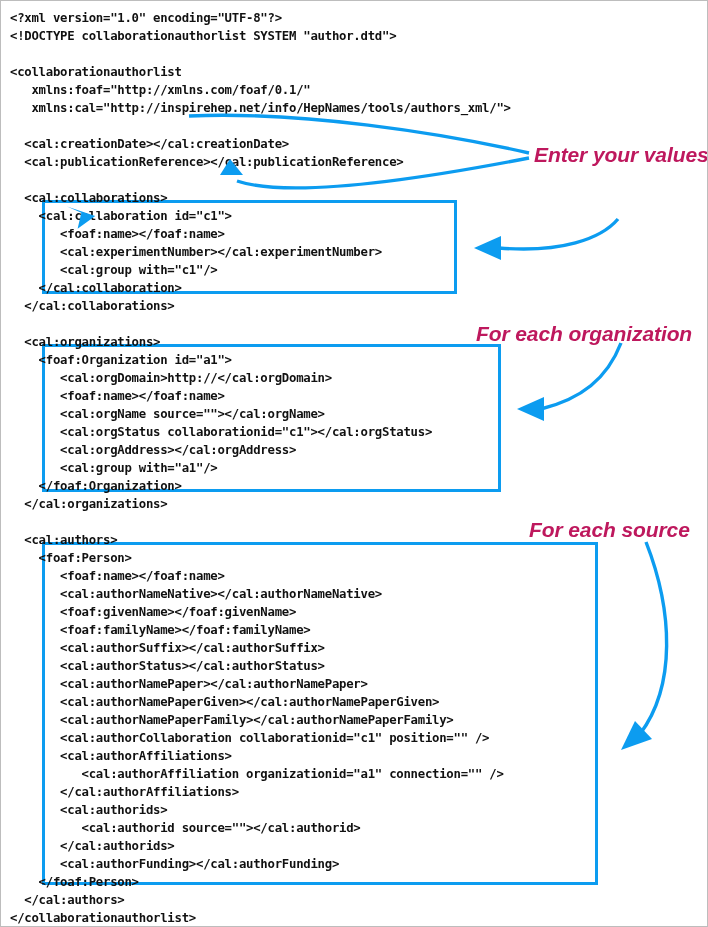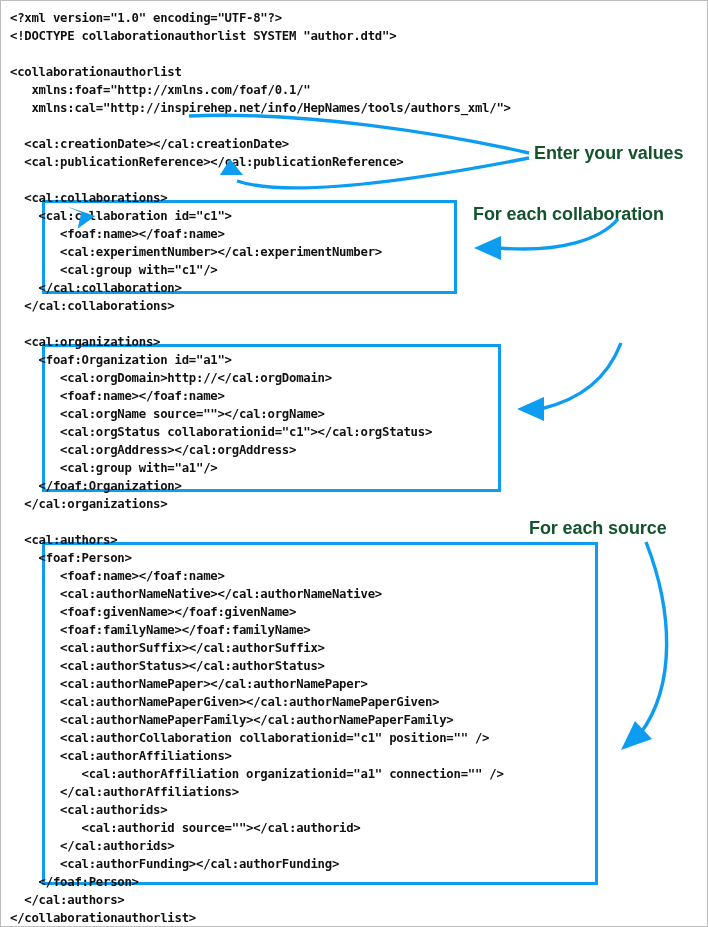--- a/index.html
+++ b/index.html
@@ -48,12 +48,13 @@
   .annot {
     position: absolute;
     font-family: "Liberation Sans", "DejaVu Sans", sans-serif;
-    font-size: 18px;
+    font-size: 21px;
     font-weight: bold;
-    color: #14532d;
+    color: #be185d;
     white-space: nowrap;
     z-index: 4;
     letter-spacing: -0.1px;
+    font-style: italic;
   }
   
   #arrows {

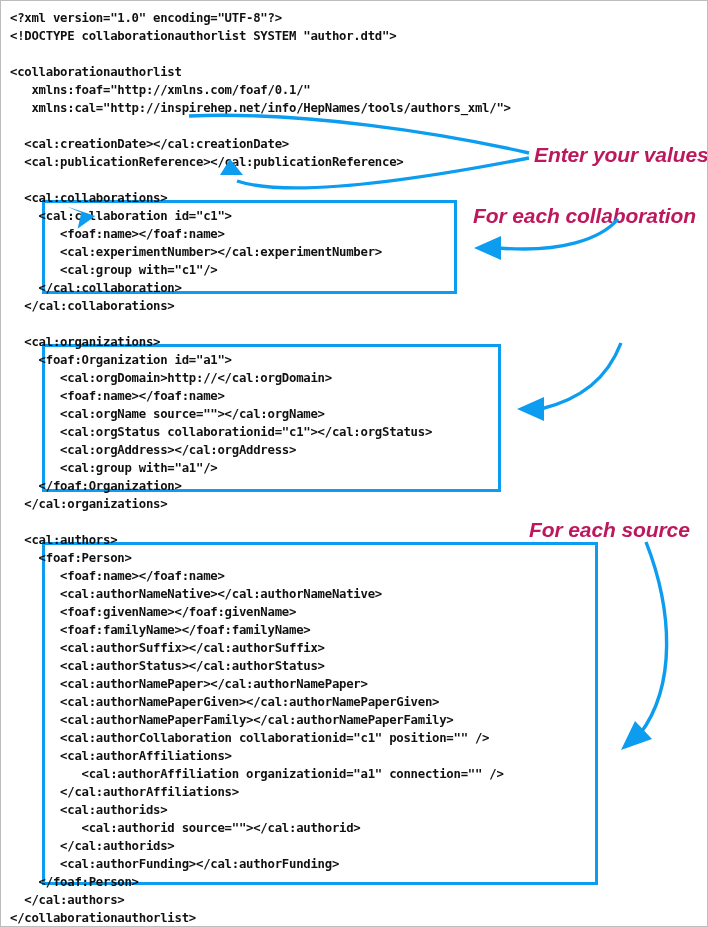--- a/index.html
+++ b/index.html
@@ -131,7 +131,6 @@
 &lt;/collaborationauthorlist&gt;</pre>
 
   <div class="annot" style="left:533px; top:142px;">Enter your values</div>
-  <div class="annot" style="left:472px; top:203px;">For each collaboration</div>
   <div class="annot" style="left:528px; top:517px;">For each source</div>
 
   <svg id="arrows" viewBox="0 0 708 927">

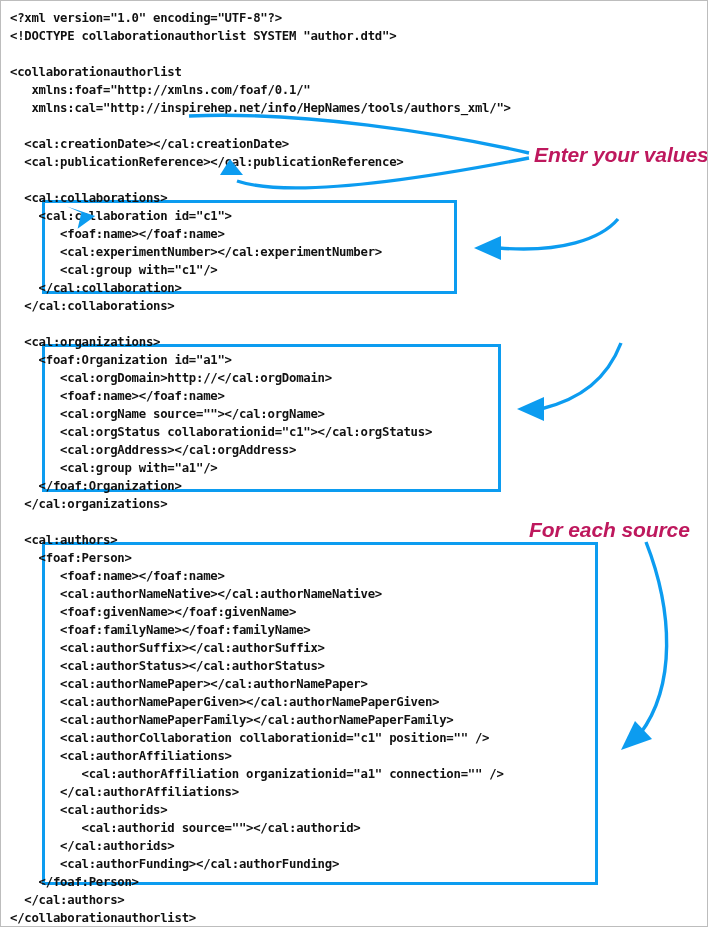--- a/index.html
+++ b/index.html
@@ -131,6 +131,7 @@
 &lt;/collaborationauthorlist&gt;</pre>
 
   <div class="annot" style="left:533px; top:142px;">Enter your values</div>
+  <div class="annot" style="left:475px; top:321px;">For each organization</div>
   <div class="annot" style="left:528px; top:517px;">For each source</div>
 
   <svg id="arrows" viewBox="0 0 708 927">

